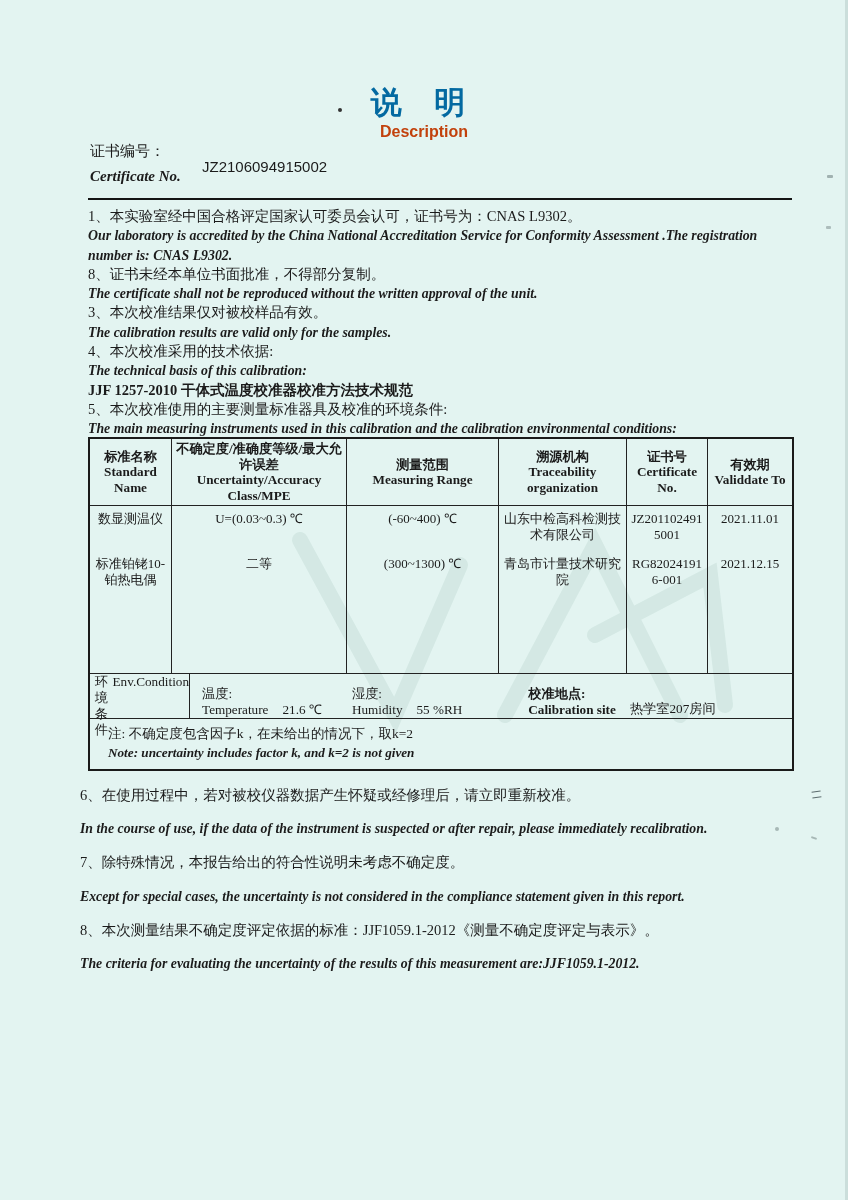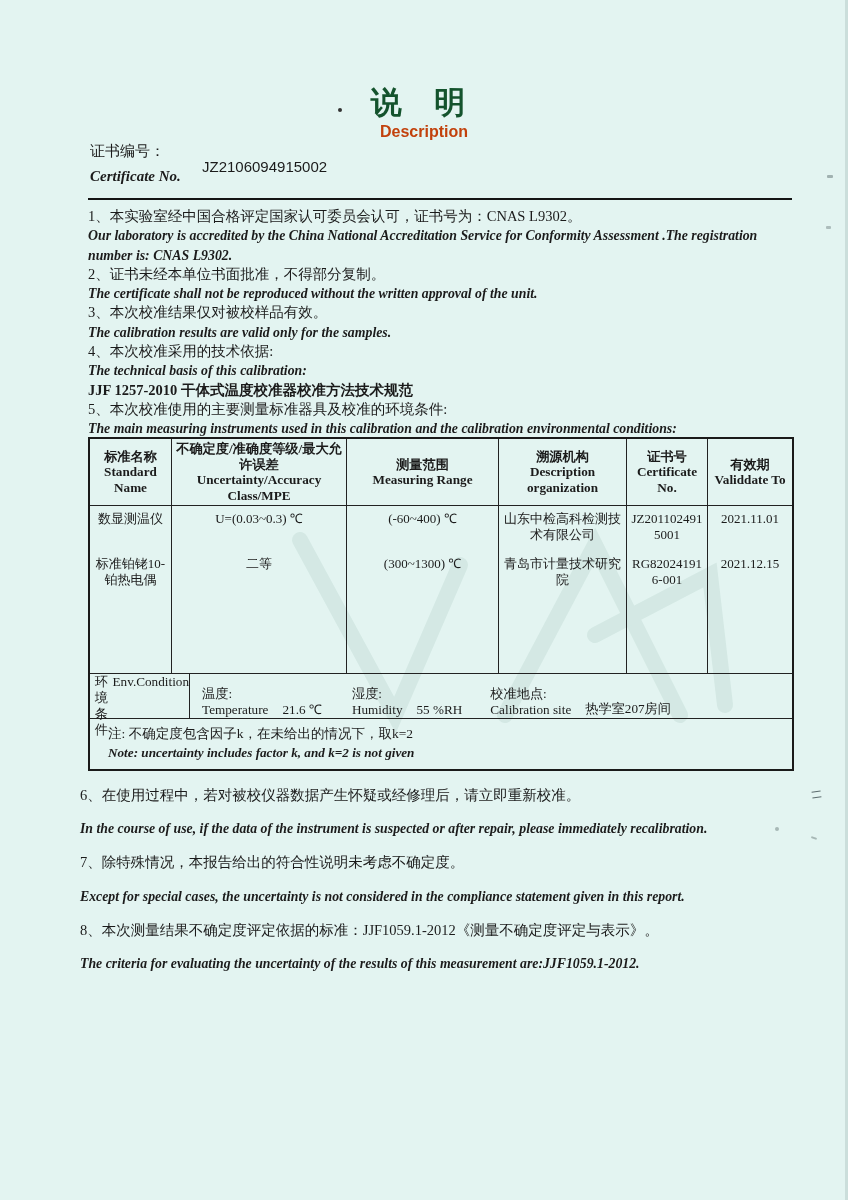--- a/index.html
+++ b/index.html
@@ -16,7 +16,7 @@
     position:absolute;top:82px;left:0;right:0;
     text-align:center;
     font-family:"Liberation Sans", sans-serif;
-    font-size:31px;font-weight:bold;letter-spacing:12px;color:#14532d;
+    font-size:31px;font-weight:bold;letter-spacing:12px;color:#0369a1;
   }
   .title-en{
     position:absolute;top:123px;left:0;right:0;

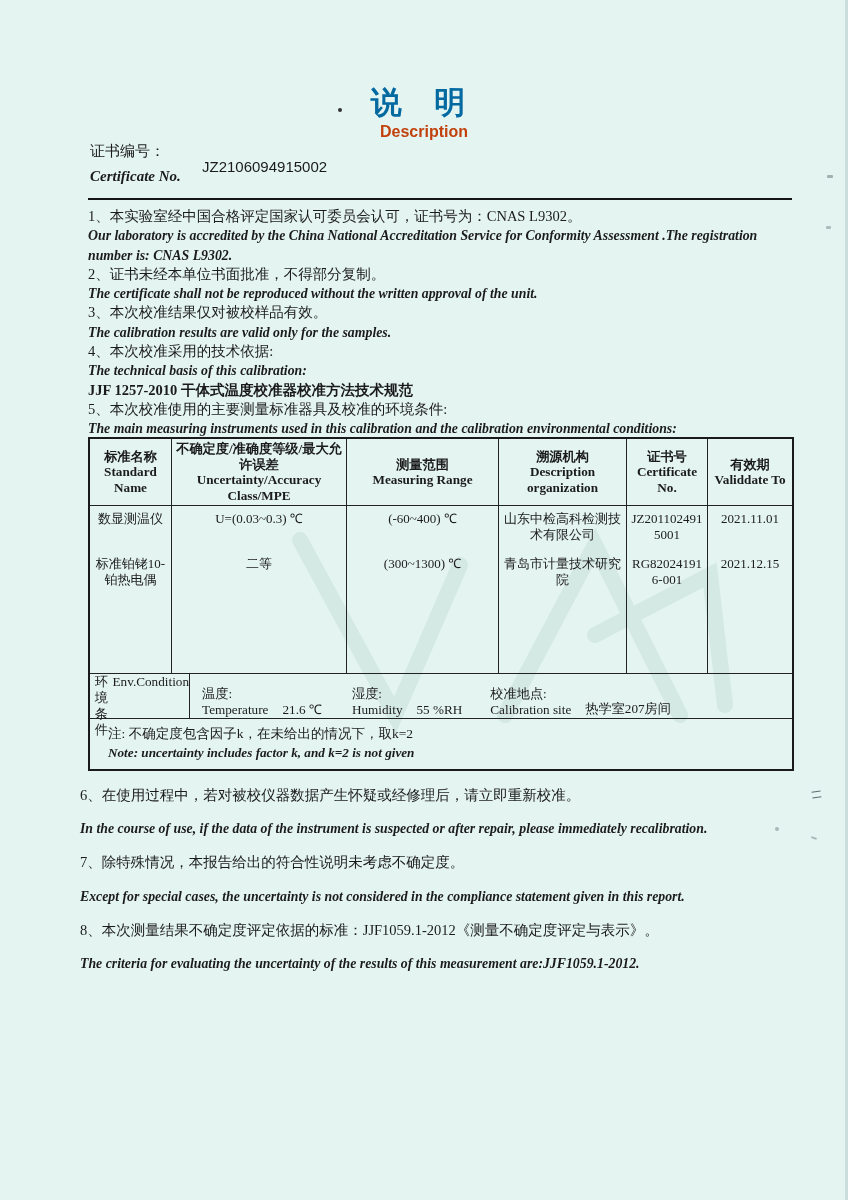--- a/index.html
+++ b/index.html
@@ -122,7 +122,7 @@
   <div class="items">
     <p class="cn">1、本实验室经中国合格评定国家认可委员会认可，证书号为：CNAS L9302。</p>
     <p class="en">Our laboratory is accredited by the China National Accreditation Service for Conformity Assessment .The registration number is: CNAS L9302.</p>
-    <p class="cn">2、证书未经本单位书面批准，不得部分复制。</p>
+    <p class="cn">8、证书未经本单位书面批准，不得部分复制。</p>
     <p class="en">The certificate shall not be reproduced without the written approval of the unit.</p>
     <p class="cn">3、本次校准结果仅对被校样品有效。</p>
     <p class="en">The calibration results are valid only for the samples.</p>

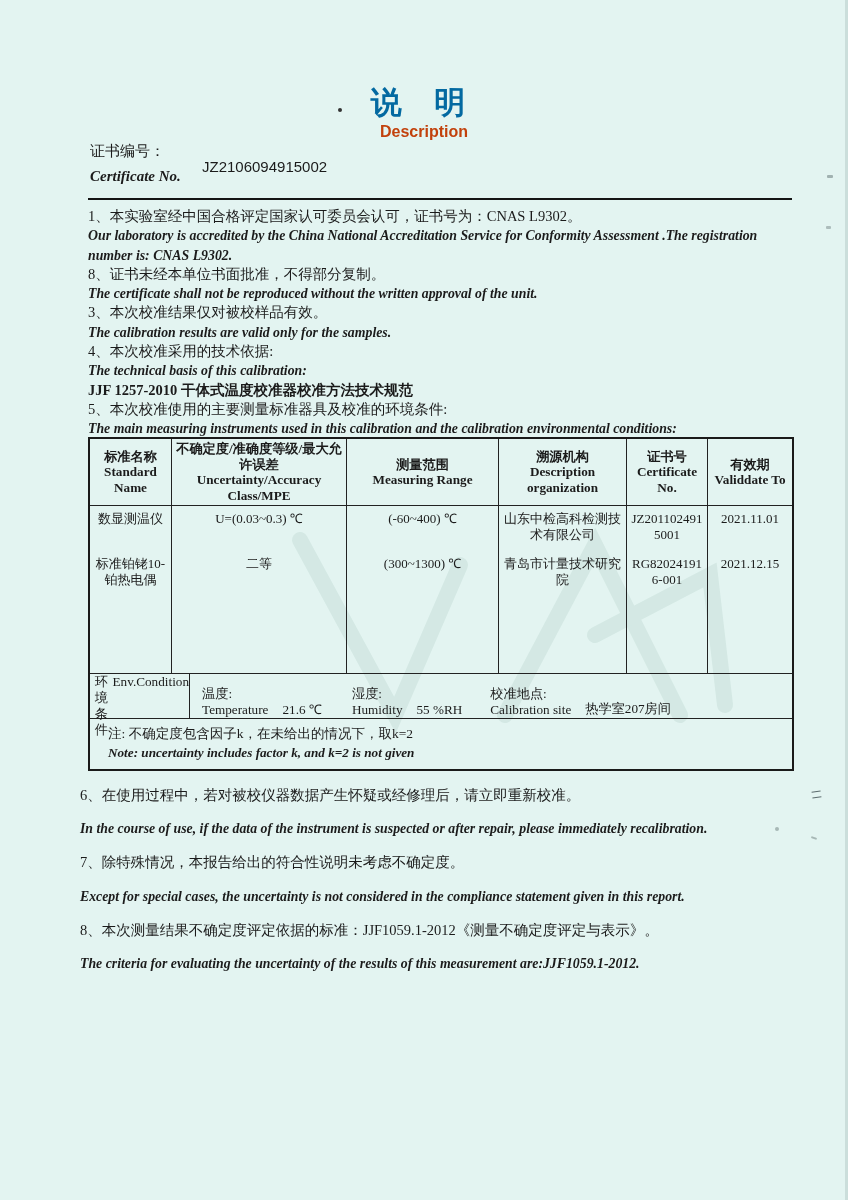--- a/index.html
+++ b/index.html
@@ -149,7 +149,7 @@
       </div>
       <div class="hcell">
         <div>溯源机构</div>
-        <div>Description organization</div>
+        <div>Traceability organization</div>
       </div>
       <div class="hcell">
         <div>证书号</div>

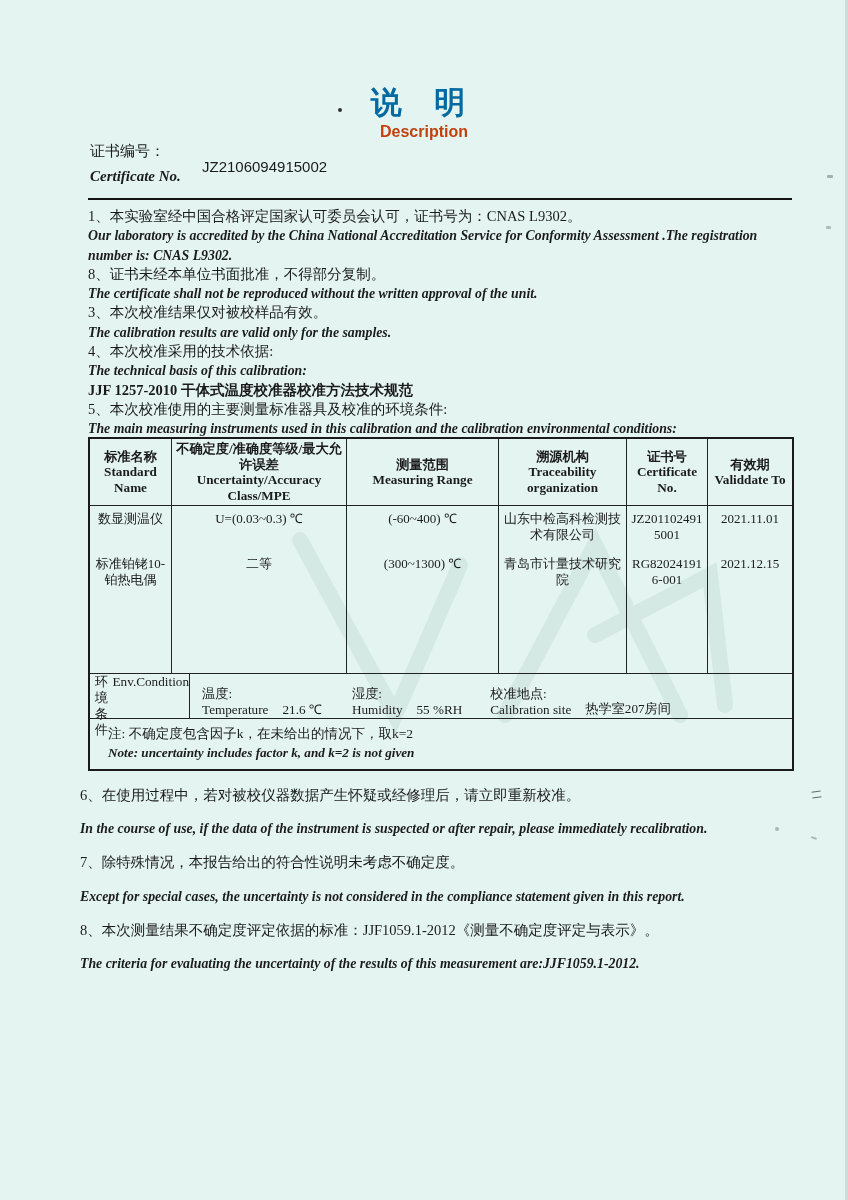--- a/index.html
+++ b/index.html
@@ -74,7 +74,7 @@
   .env-val{margin:0 0 0 14px;}
   .g-temp{margin-left:12px;}
   .g-hum{margin-left:30px;}
-  .g-site{margin-left:28px;}
+  .g-site{margin-left:66px;font-weight:bold;}
   .note-block{
     border-top:1.5px solid #222;padding:5px 6px 7px 18px;
   }

